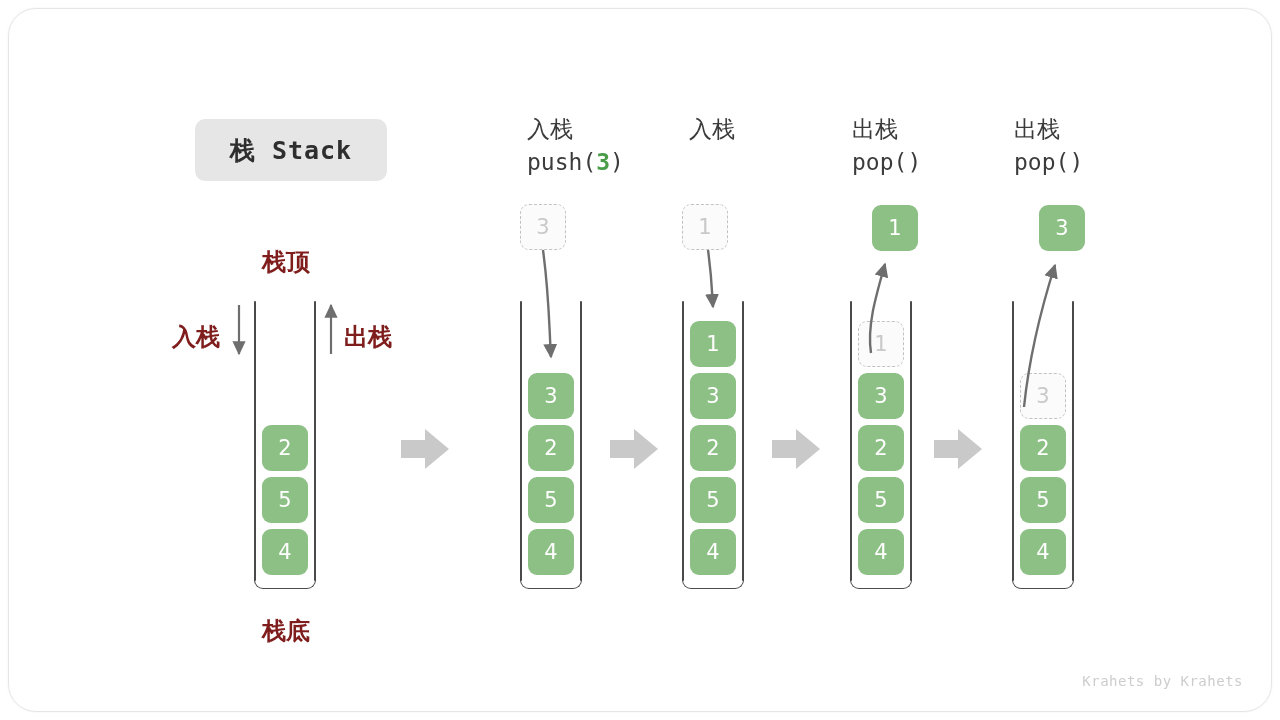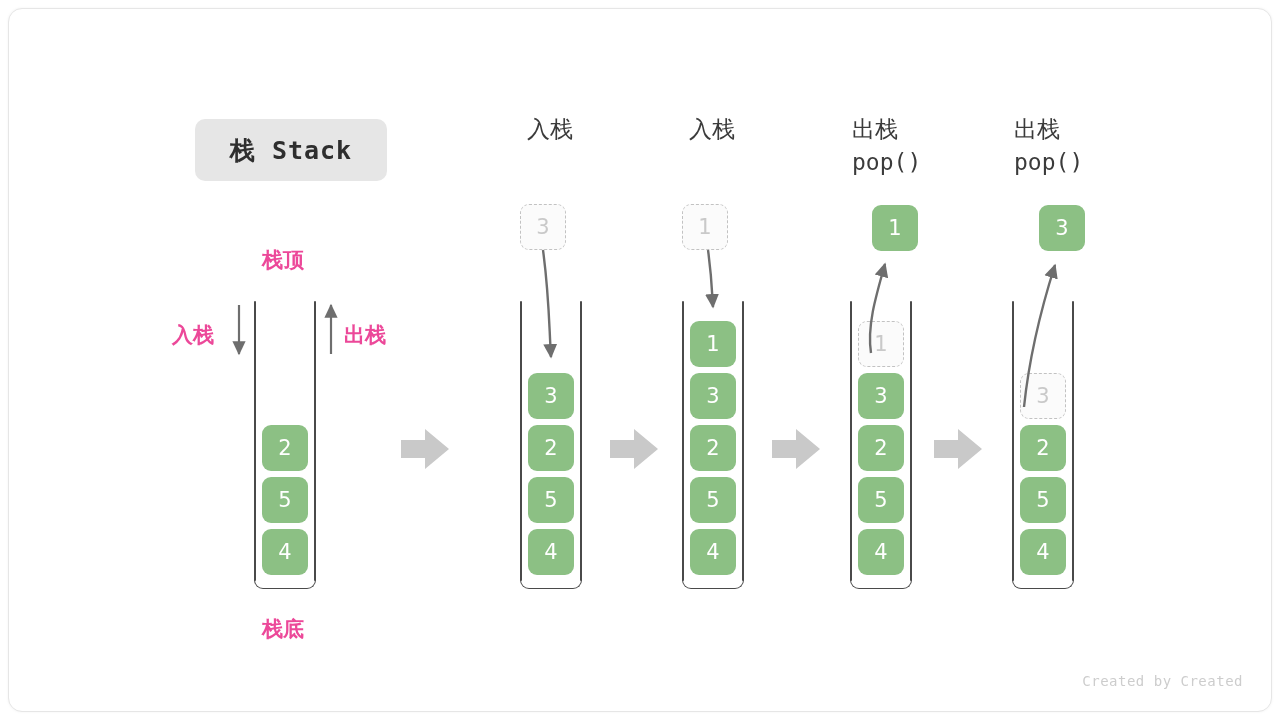--- a/index.html
+++ b/index.html
@@ -23,7 +23,7 @@
     height: 704px;
     background: #ffffff;
     border: 1px solid #e6e6e6;
-    border-radius: 14px;
+    border-radius: 28px;
     box-sizing: border-box;
     box-shadow: 0 0 3px rgba(0,0,0,0.05);
     overflow: hidden;

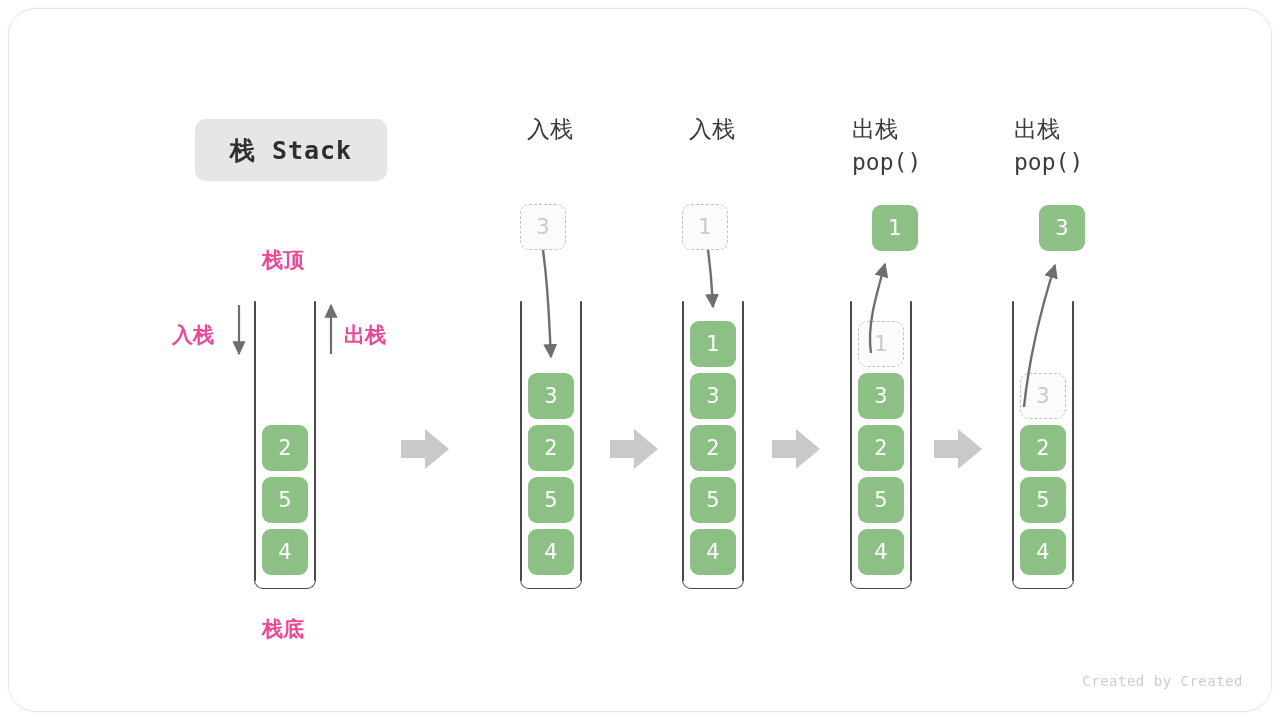--- a/index.html
+++ b/index.html
@@ -161,6 +161,7 @@
 
   <div class="col-head" style="left:518px">
     <div class="cn">入栈</div>
+    <div class="code"><span>push(</span><span class="arg">3</span><span>)</span></div>
   </div>
 
   <div class="col-head" style="left:680px">

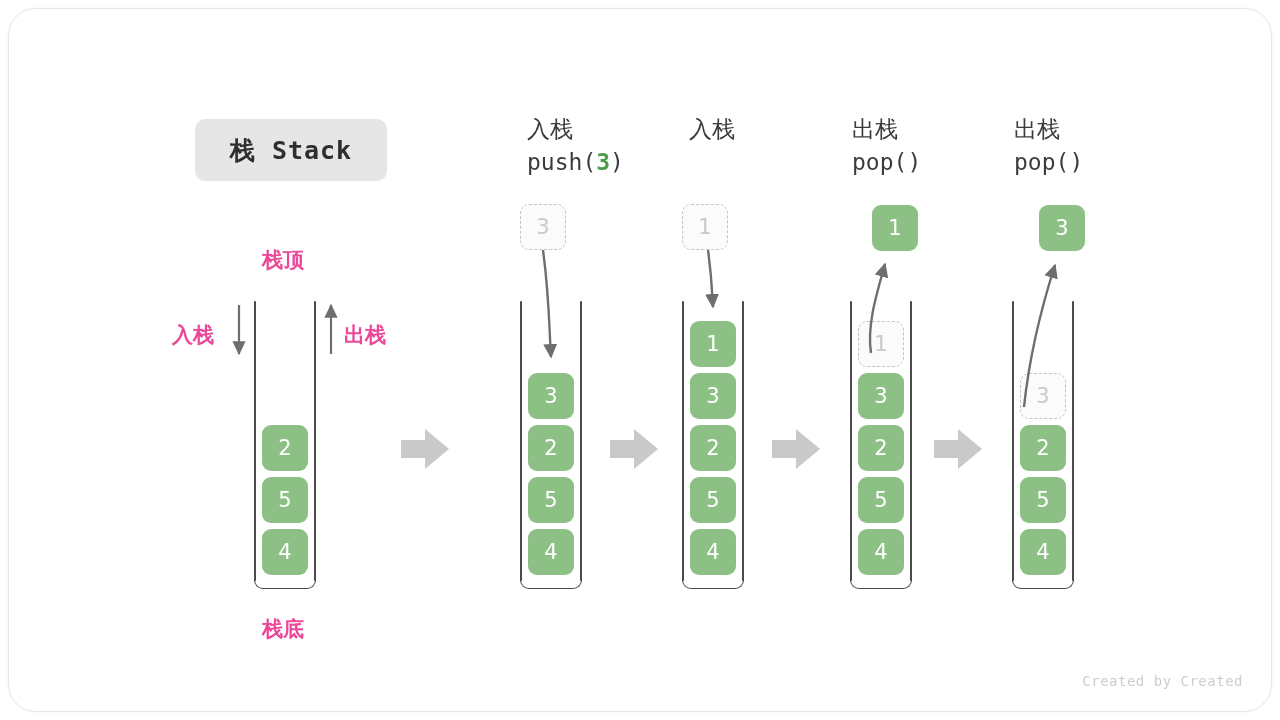--- a/index.html
+++ b/index.html
@@ -126,9 +126,9 @@
   
   .label {
     position: absolute;
-    font-size: 21px;
+    font-size: 24px;
     font-weight: bold;
-    color: #ec4899;
+    color: #7f1d1d;
     white-space: nowrap;
   }
 

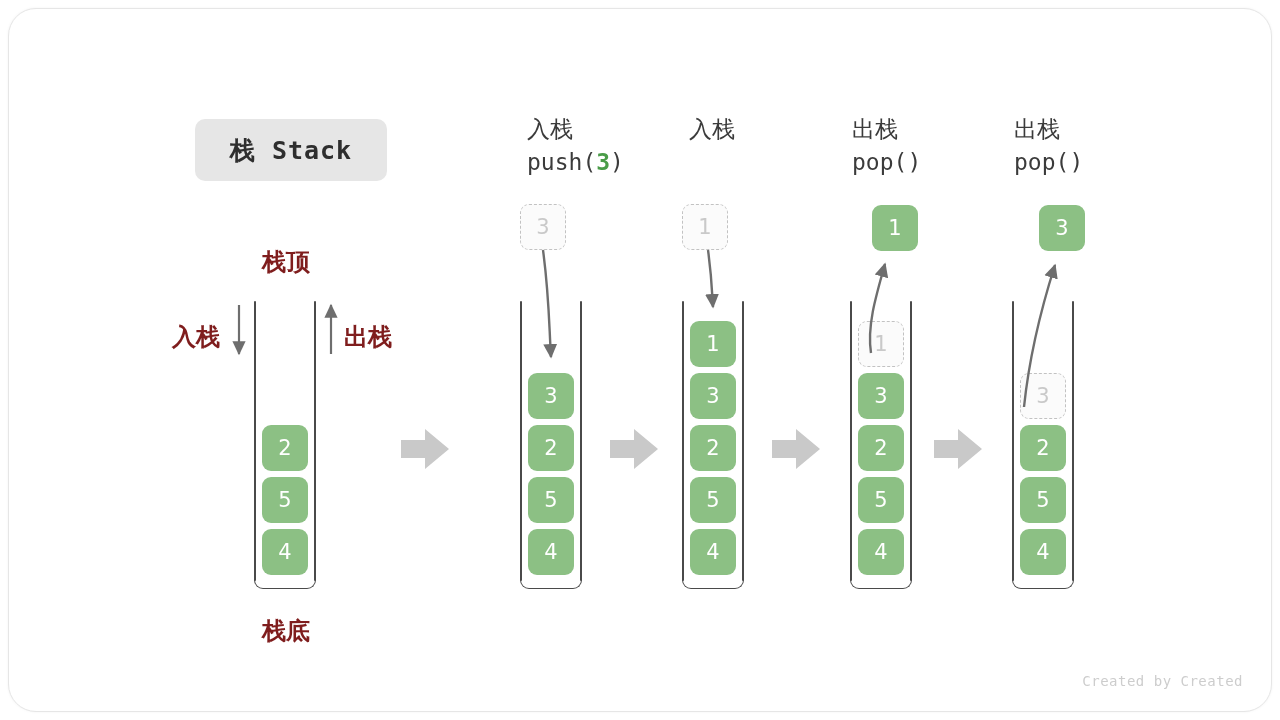--- a/index.html
+++ b/index.html
@@ -274,7 +274,7 @@
     </g>
   </svg>
 
-  <div class="credit">Created by Created</div>
+  <div class="credit">Krahets by Krahets</div>
 
 </div>
 

